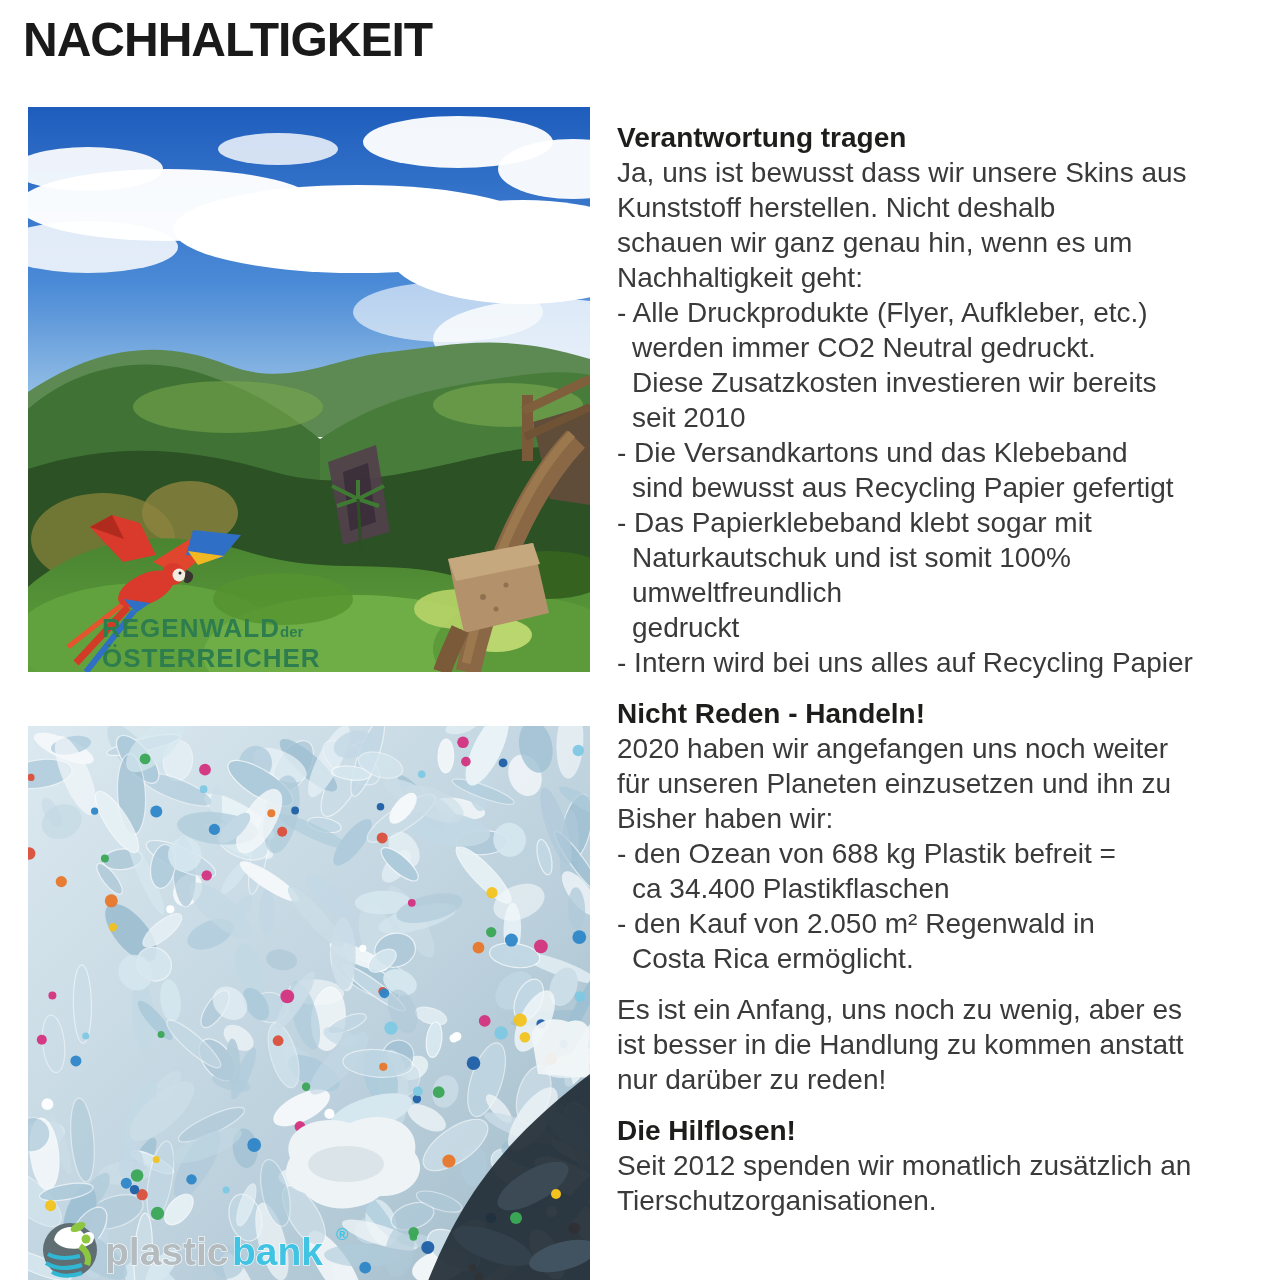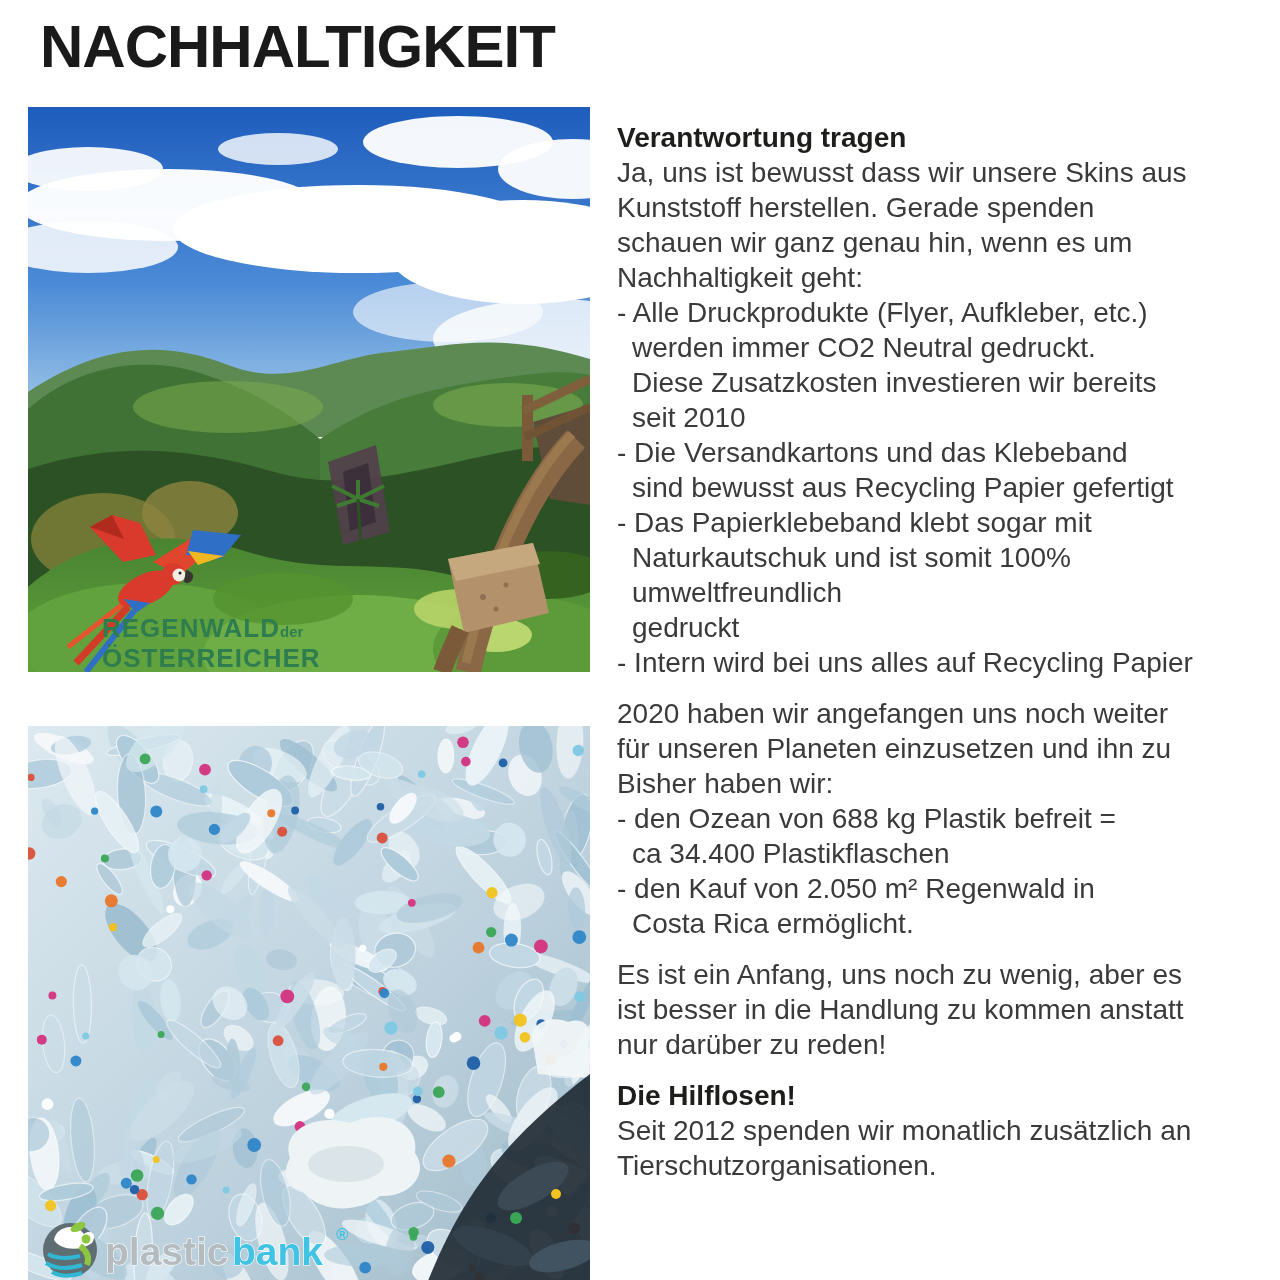--- a/index.html
+++ b/index.html
@@ -5,7 +5,7 @@
   html,body{margin:0;padding:0;background:#ffffff;}
   body{width:1280px;height:1280px;position:relative;overflow:hidden;
        font-family:"Liberation Sans","DejaVu Sans",sans-serif;}
-  .page-title{position:absolute;left:40px;top:12px;font-size:60px;font-weight:800;
+  .page-title{position:absolute;left:23px;top:12px;font-size:48px;font-weight:800;
        letter-spacing:-1px;color:#1a1a1a;white-space:nowrap;}
   .img-frame{position:absolute;left:28px;overflow:hidden;}
   .img-frame.top{top:107px;width:562px;height:663px;}

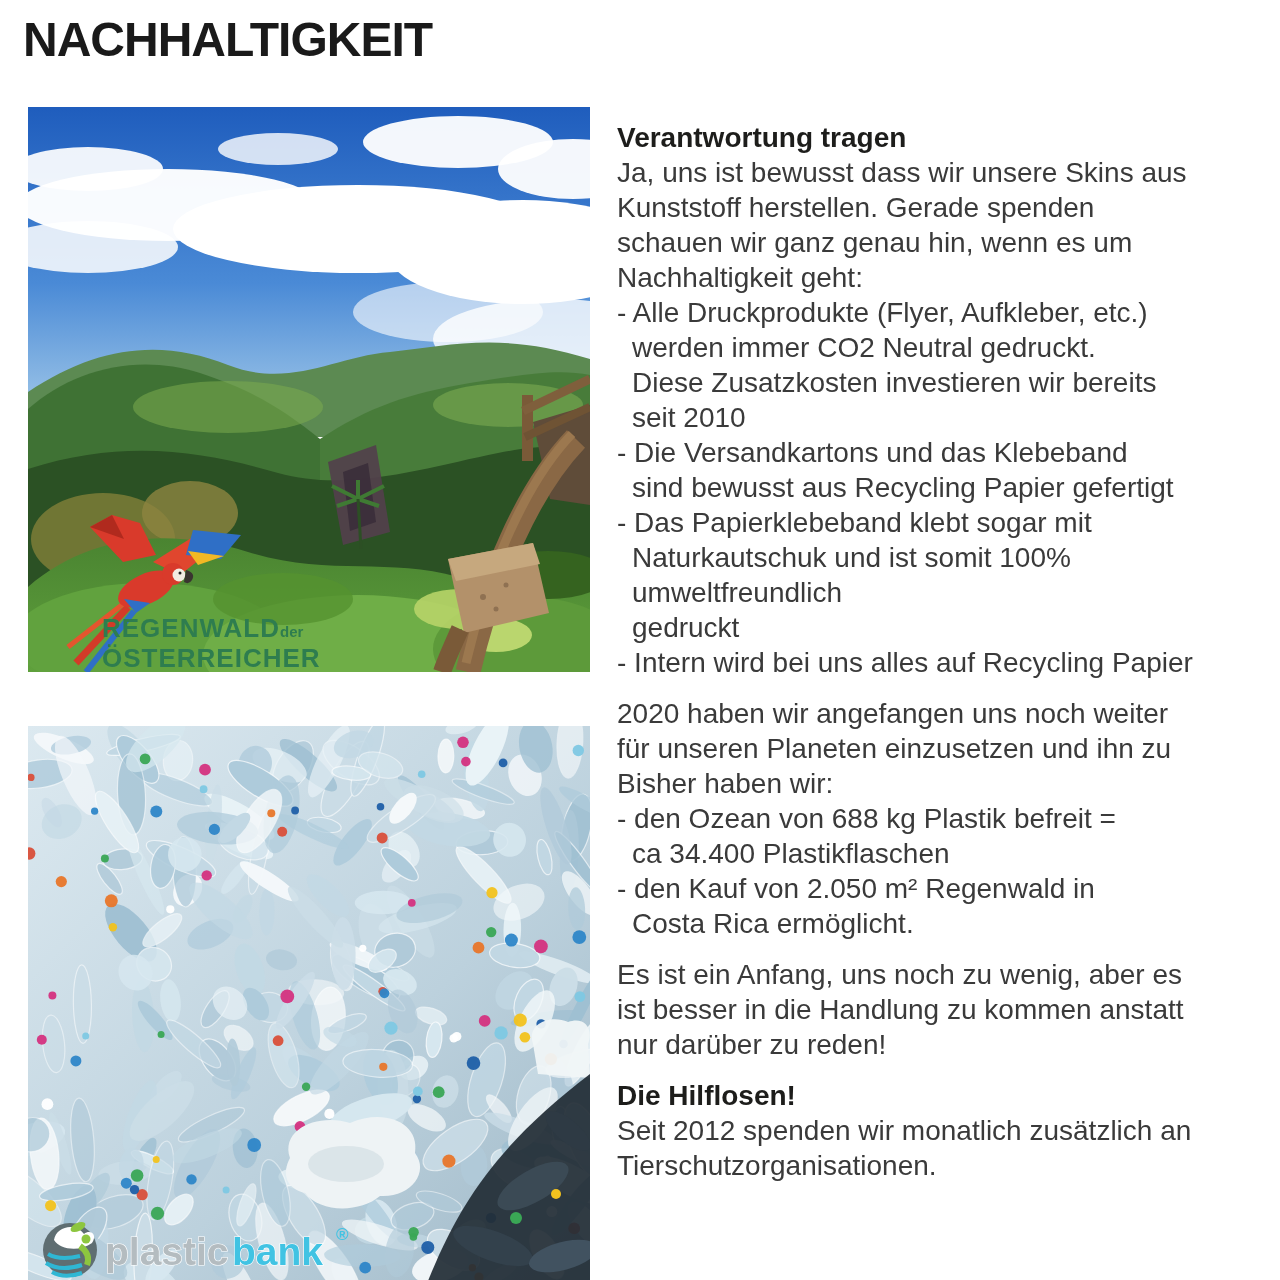--- a/index.html
+++ b/index.html
@@ -486,7 +486,7 @@
   <div class="sec">
     <div class="h">Verantwortung tragen</div>
     <div class="ln">Ja, uns ist bewusst dass wir unsere Skins aus</div>
-    <div class="ln">Kunststoff herstellen. Gerade spenden</div>
+    <div class="ln">Kunststoff herstellen. Nicht deshalb</div>
     <div class="ln">schauen wir ganz genau hin, wenn es um</div>
     <div class="ln">Nachhaltigkeit geht:</div>
     <div class="ln">- Alle Druckprodukte (Flyer, Aufkleber, etc.)</div>

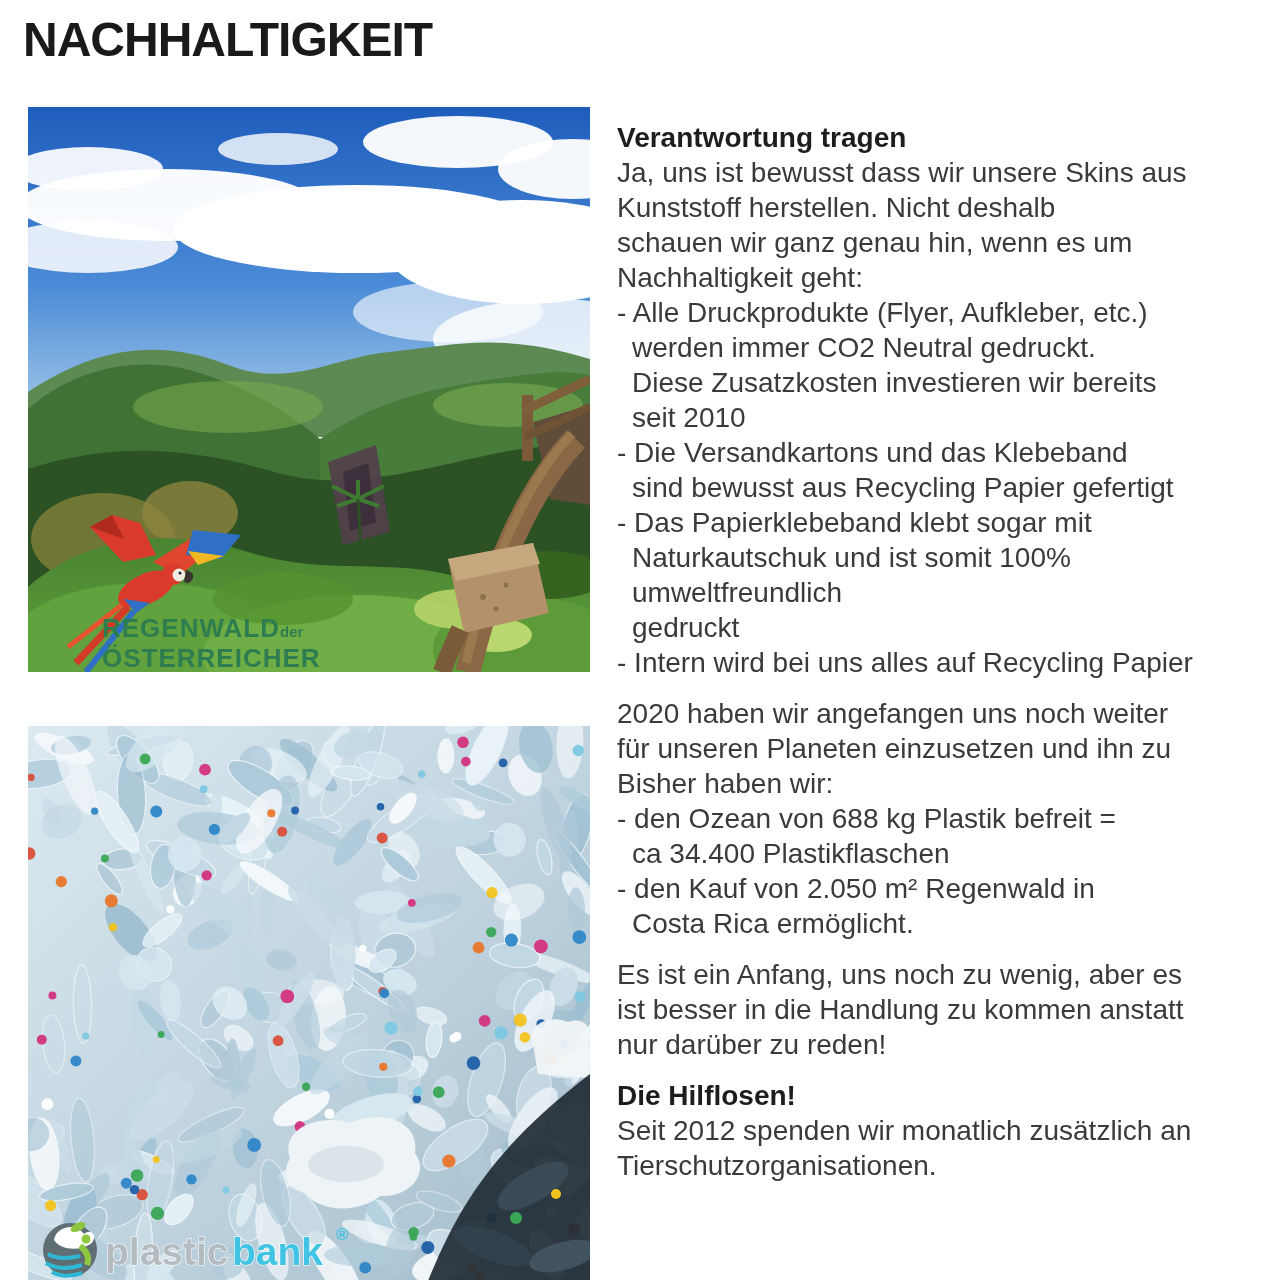--- a/index.html
+++ b/index.html
@@ -503,6 +503,7 @@
   </div>
 
   <div class="sec">
+    <div class="h">Nicht Reden - Handeln!</div>
     <div class="ln">2020 haben wir angefangen uns noch weiter</div>
     <div class="ln">für unseren Planeten einzusetzen und ihn zu</div>
     <div class="ln">Bisher haben wir:</div>

